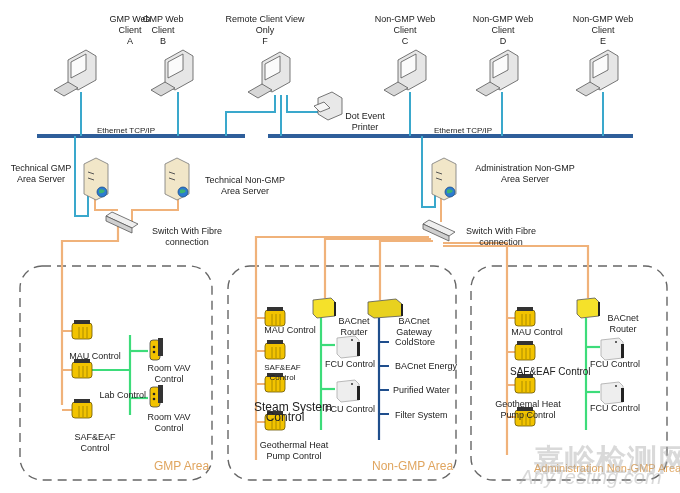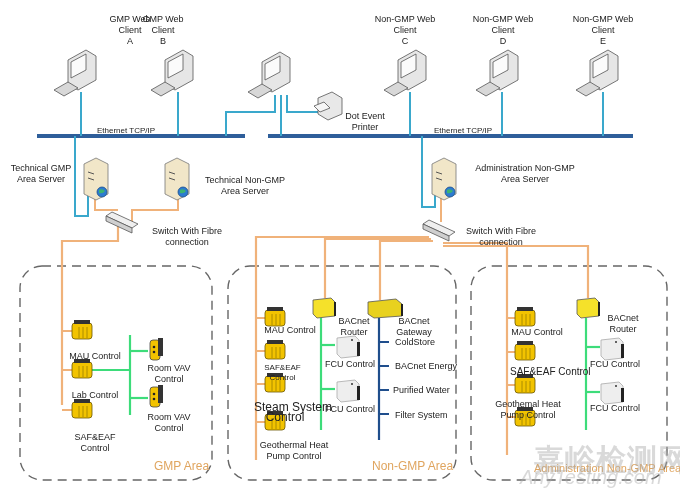--- a/index.html
+++ b/index.html
@@ -263,6 +263,11 @@
     <div>Client</div>
     <div>B</div>
   </div>
+  <div class="lbl" style="left:265px;top:14px;width:110px;margin-left:-55px;">
+    <div>Remote Client View</div>
+    <div>Only</div>
+    <div>F</div>
+  </div>
   <div class="lbl" style="left:405px;top:14px;width:90px;margin-left:-45px;">
     <div>Non-GMP Web</div>
     <div>Client</div>

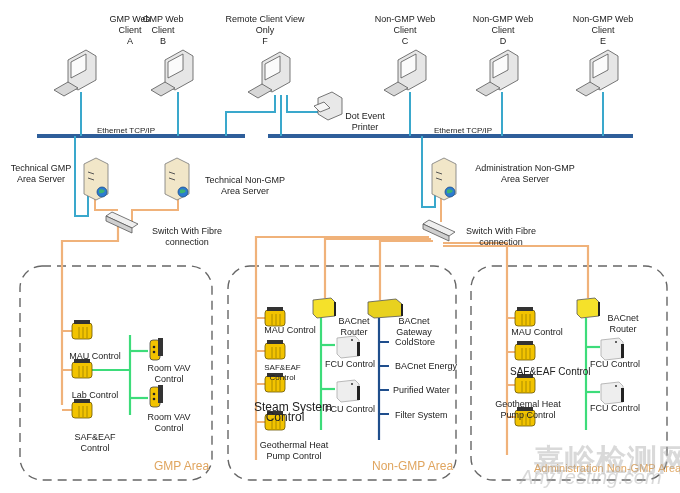--- a/index.html
+++ b/index.html
@@ -315,7 +315,7 @@
   </div>
 
   <div class="lbl" style="left:60px;top:351px;width:70px;">MAU Control</div>
-  <div class="lbl" style="left:60px;top:390px;width:70px;">Lab Control</div>
+  <div class="lbl" style="left:76px;top:390px;width:70px;text-align:right;">Lab Control</div>
   <div class="lbl" style="left:60px;top:432px;width:70px;">
     <div>SAF&amp;EAF</div>
     <div>Control</div>

